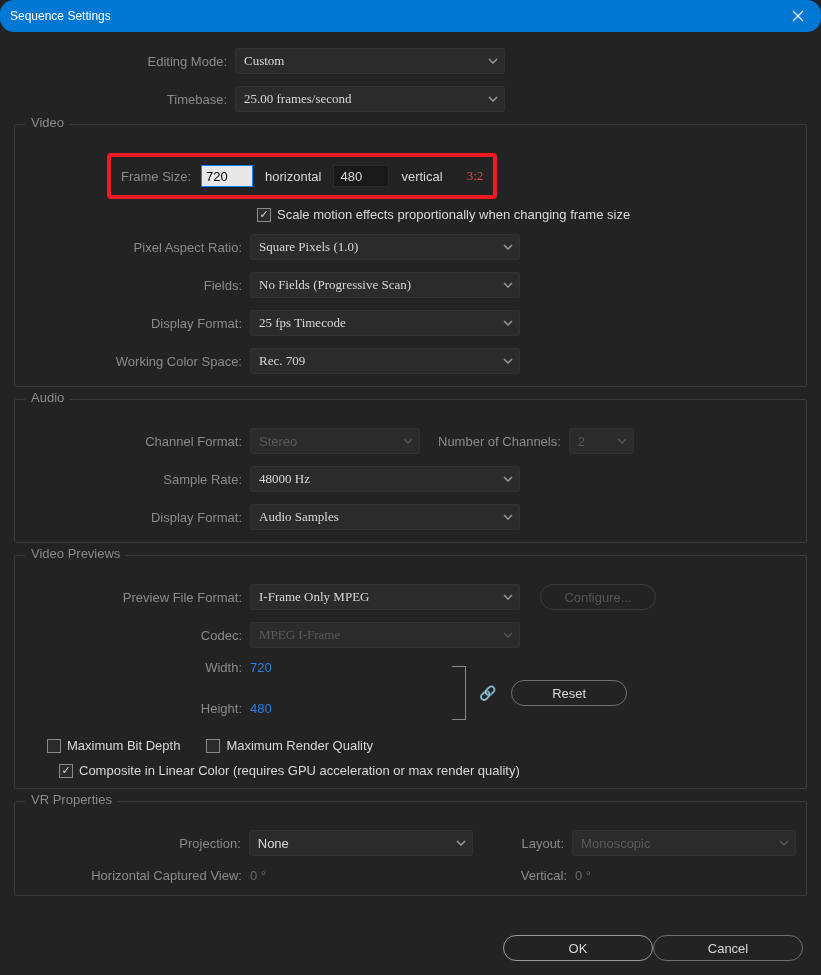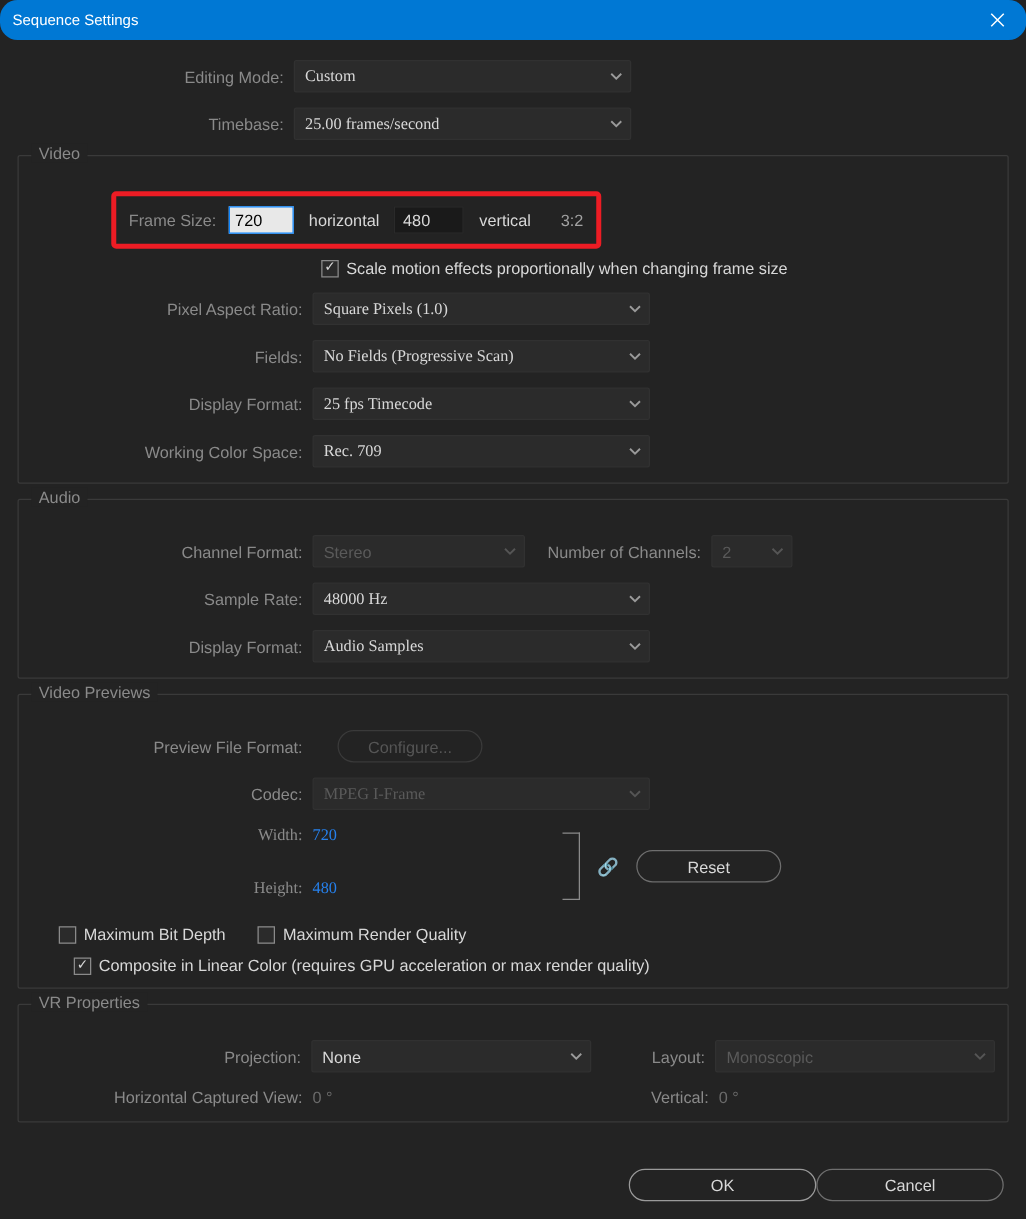--- a/index.html
+++ b/index.html
@@ -89,7 +89,7 @@
     display: inline-flex;
     align-items: center;
     padding: 8px 10px;
-    margin-left: 64px;
+    margin-left: 82px;
     margin-bottom: 8px;
   }
   .highlight-box .hlabel { color: #8a8a8a; margin-right: 10px; }

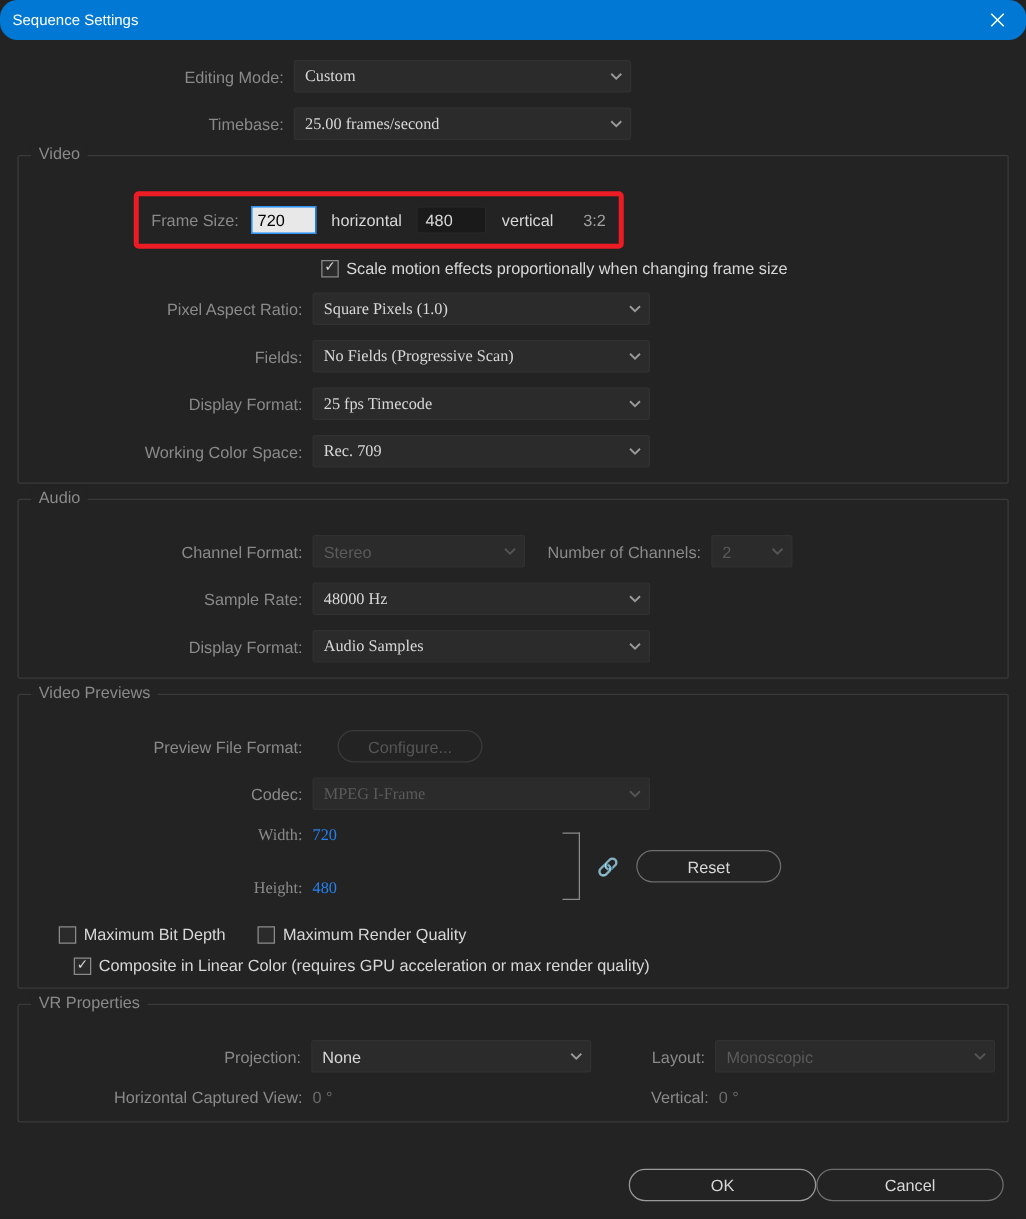--- a/index.html
+++ b/index.html
@@ -111,7 +111,7 @@
     padding: 0 6px;
   }
   .htext { color:#d8d8d8; margin: 0 12px;}
-  .ratio { color:#a3a3a3; margin-left: 12px;}
+  .ratio { color:#ef4444; margin-left: 12px; font-family: Liberation Serif, serif;}
   .checkbox-row {
     display:flex; align-items:center;
     margin-left: 232px;

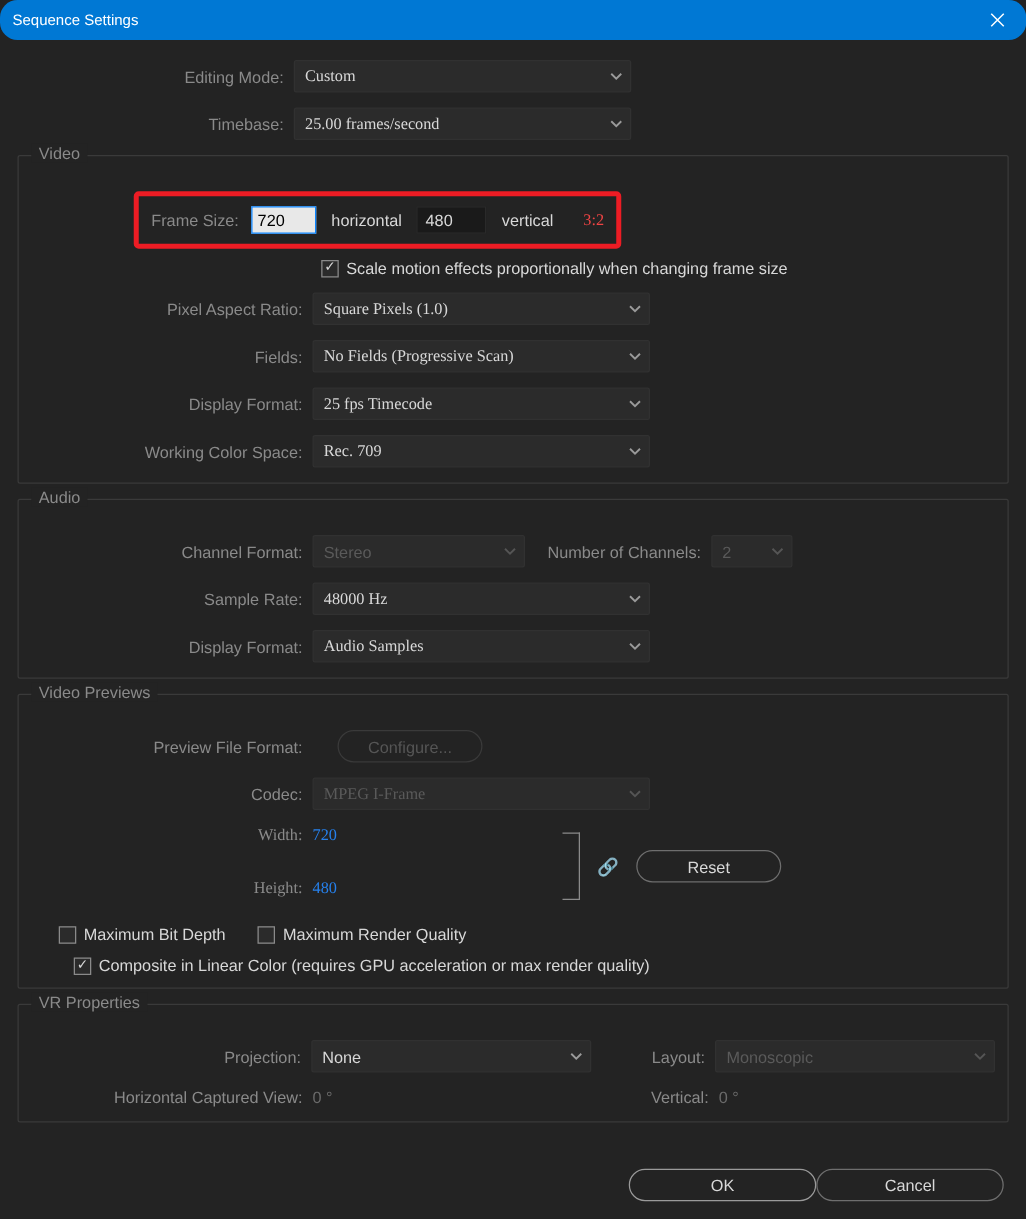--- a/index.html
+++ b/index.html
@@ -326,6 +326,14 @@
 
     <div class="row">
       <span class="label">Preview File Format:</span>
+      <div class="select w270">
+        <span>I-Frame Only MPEG</span>
+        <span class="chev">
+            <svg viewBox="0 0 10 10">
+              <path d="M1 3 L5 7 L9 3"></path>
+            </svg>
+          </span>
+      </div>
       <button class="pillbtn disabled" style="margin-left:20px; width:116px;">Configure...</button>
     </div>
 

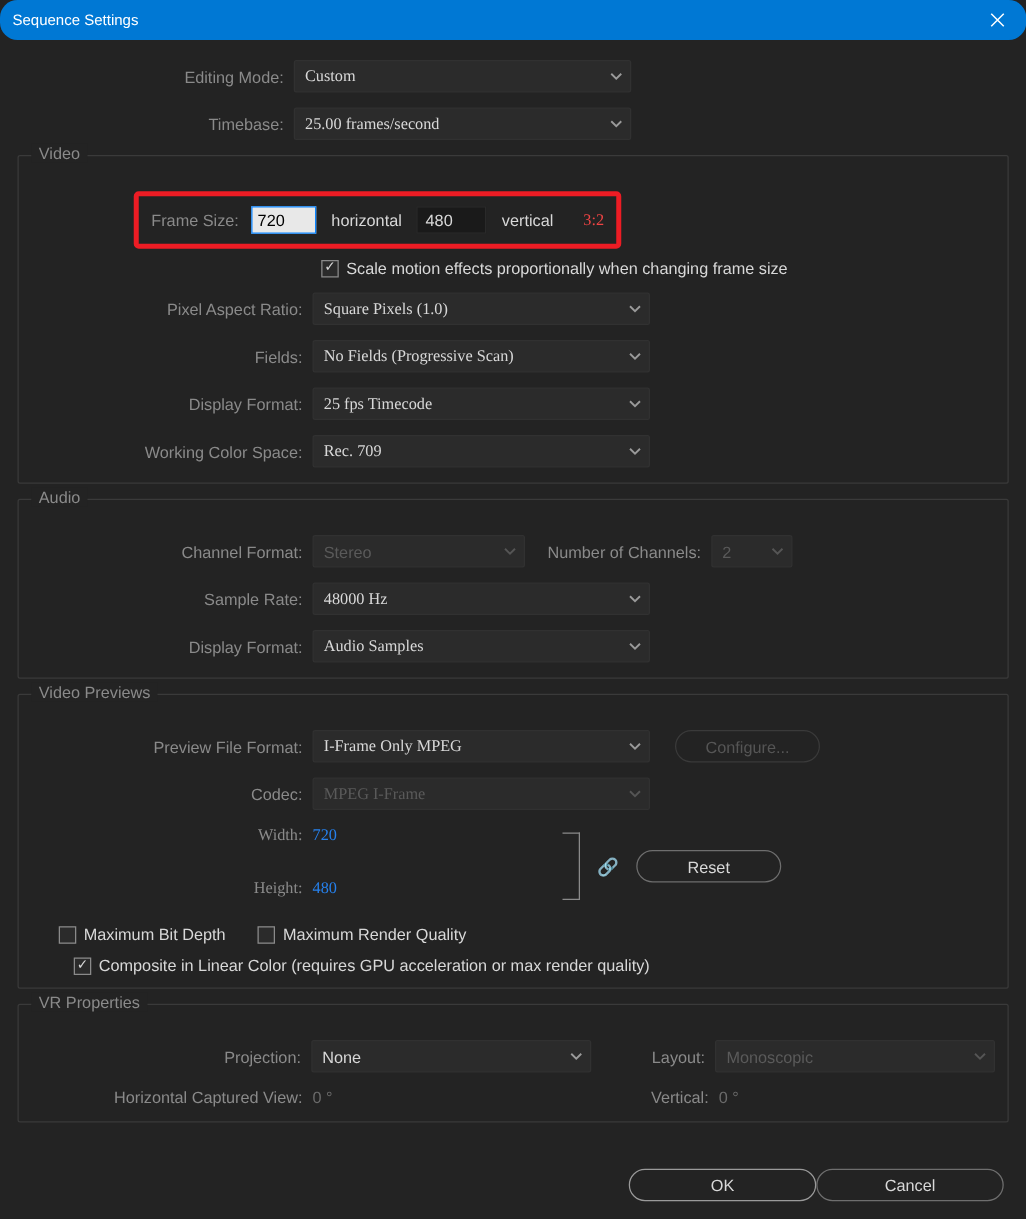--- a/index.html
+++ b/index.html
@@ -138,7 +138,7 @@
     border-right:1px solid #8a8a8a;
     border-bottom:1px solid #8a8a8a;
   }
-  .dim-stack{ display:flex; flex-direction:column; gap: 14px; font-family: Liberation Serif, serif; }
+  .dim-stack{ display:flex; flex-direction:column; gap: 14px; }
   .pillbtn, .pillbtn-primary {
     height: 26px;
     border-radius: 13px;

